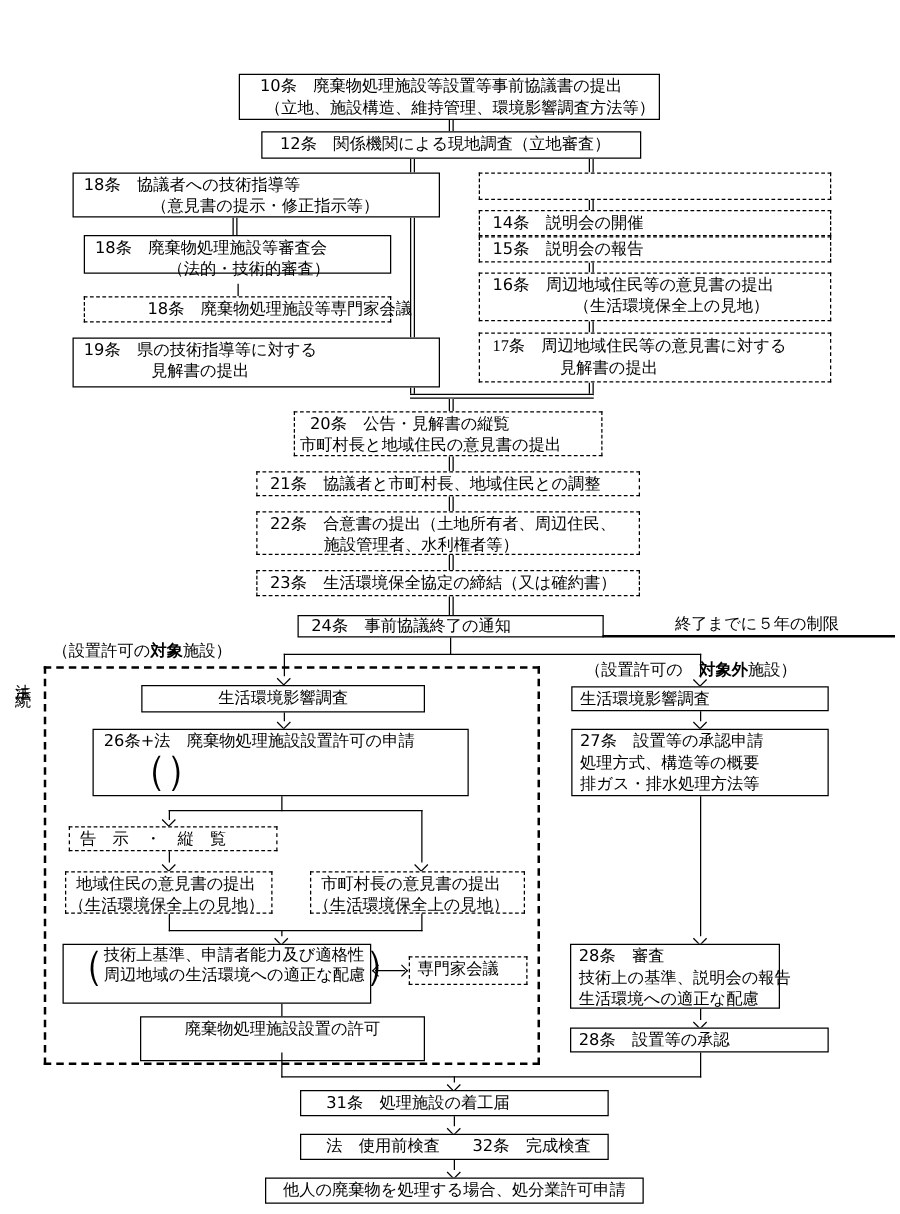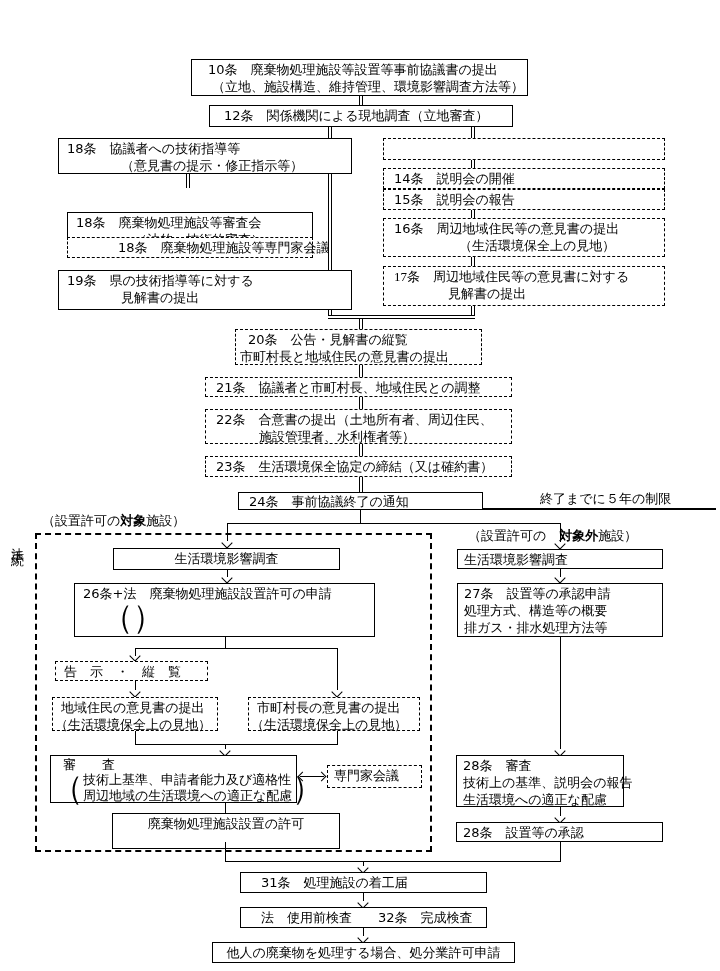--- a/index.html
+++ b/index.html
@@ -63,7 +63,7 @@
     <div class="ln" style="padding-left:8px;">18条　協議者への技術指導等</div>
     <div class="ln" style="padding-left:62px;">（意見書の提示・修正指示等）</div>
   </div>
-  <div class="box" style="left:67px;top:188px;width:246px;height:31px;margin-top:24px;">
+  <div class="box" style="left:67px;top:188px;width:246px;height:31px;">
     <div class="ln" style="padding-left:8px;">18条　廃棄物処理施設等審査会</div>
     <div class="ln" style="padding-left:66px;">（法的・技術的審査）</div>
   </div>

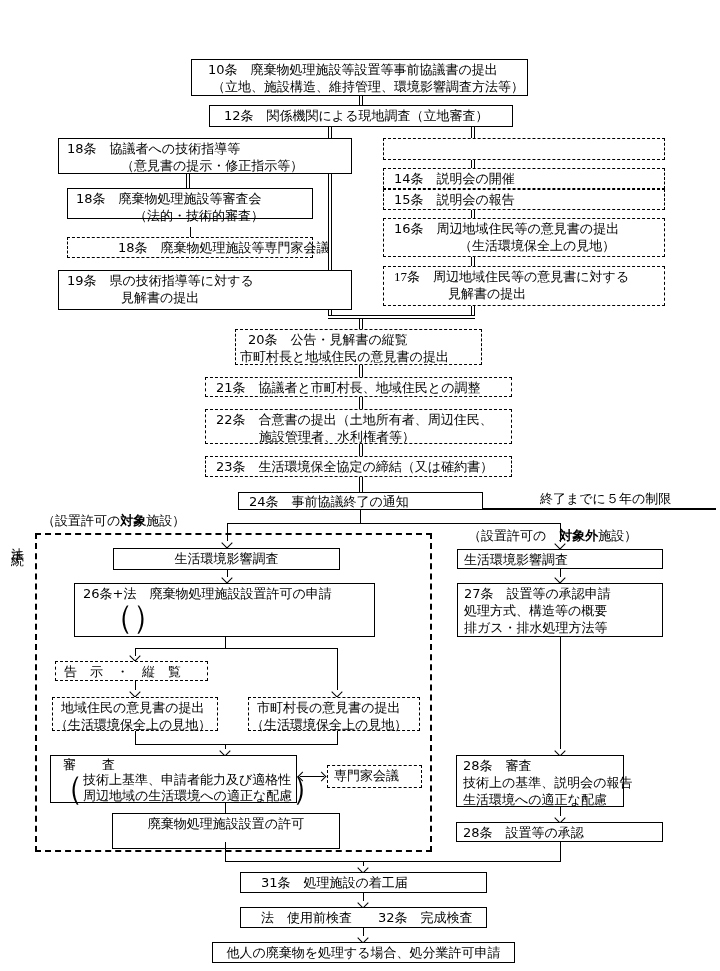--- a/index.html
+++ b/index.html
@@ -152,7 +152,7 @@
   <div class="sv" style="left:337px;top:648px;height:42px;"></div>
   <div class="ah" style="left:333px;top:688px;"></div>
 
-  <div class="box dashedbox" style="left:55px;top:661px;width:153px;height:20px;">
+  <div class="box dashedbox" style="left:55px;top:661px;width:167px;height:20px;">
     <div class="ln" style="padding-left:8px;">告　示　・　縦　覧</div>
   </div>
 

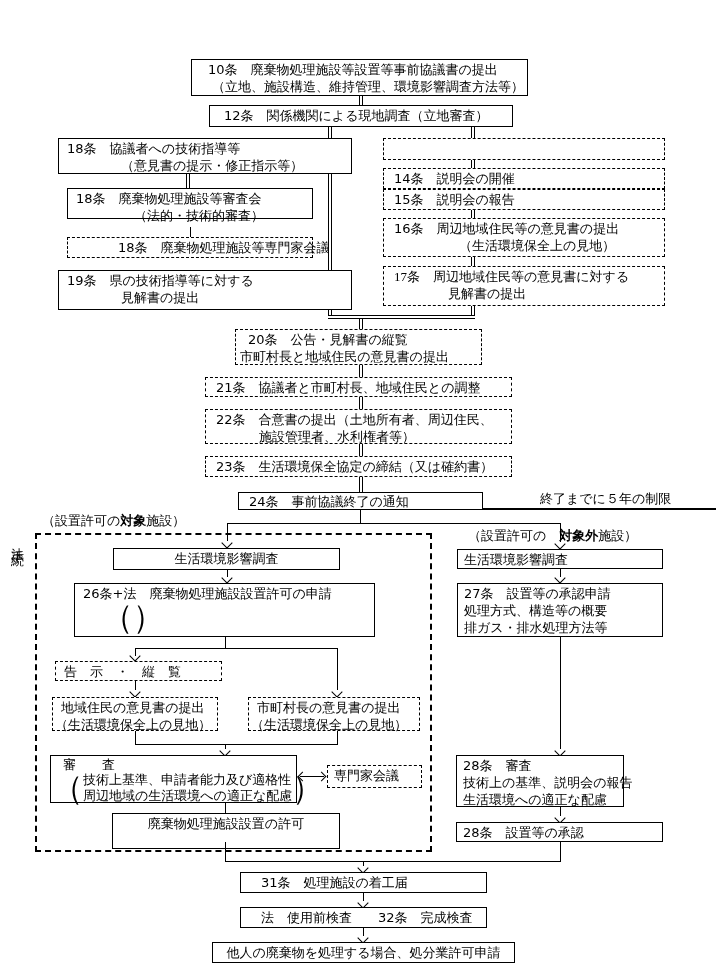--- a/index.html
+++ b/index.html
@@ -175,7 +175,6 @@
   <div class="ah" style="left:221px;top:747px;"></div>
 
   <div class="box" style="left:50px;top:755px;width:247px;height:48px;">
-    <div class="ln" style="padding-left:12px;line-height:15px;">審　　査</div>
     <div class="prow" style="margin-left:2px;">
       <span class="bigp">（</span>
       <div class="pcol">

